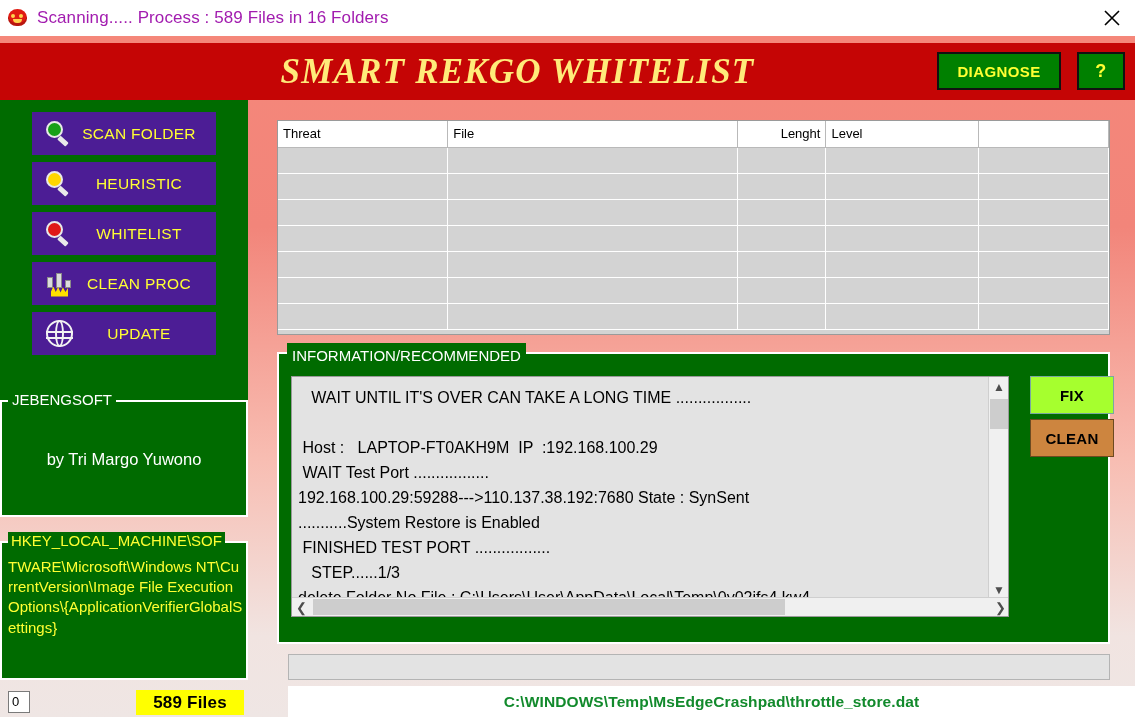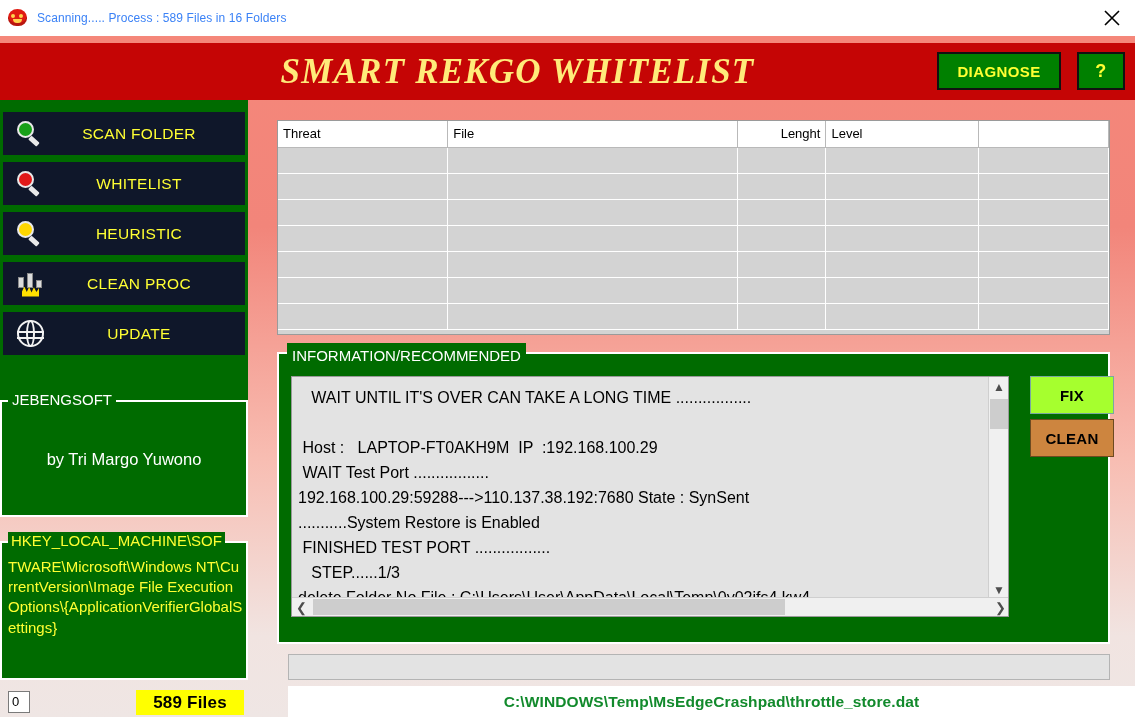--- a/index.html
+++ b/index.html
@@ -37,7 +37,7 @@
     background: #ffd34d; border-radius: 0 0 4px 4px;
   }
   .tb-text {
-    font-size: 12px; color: #3b82f6; letter-spacing: .1px;
+    font-size: 17px; color: #a21caf; letter-spacing: .1px;
     white-space: nowrap;
   }
   .tb-close {

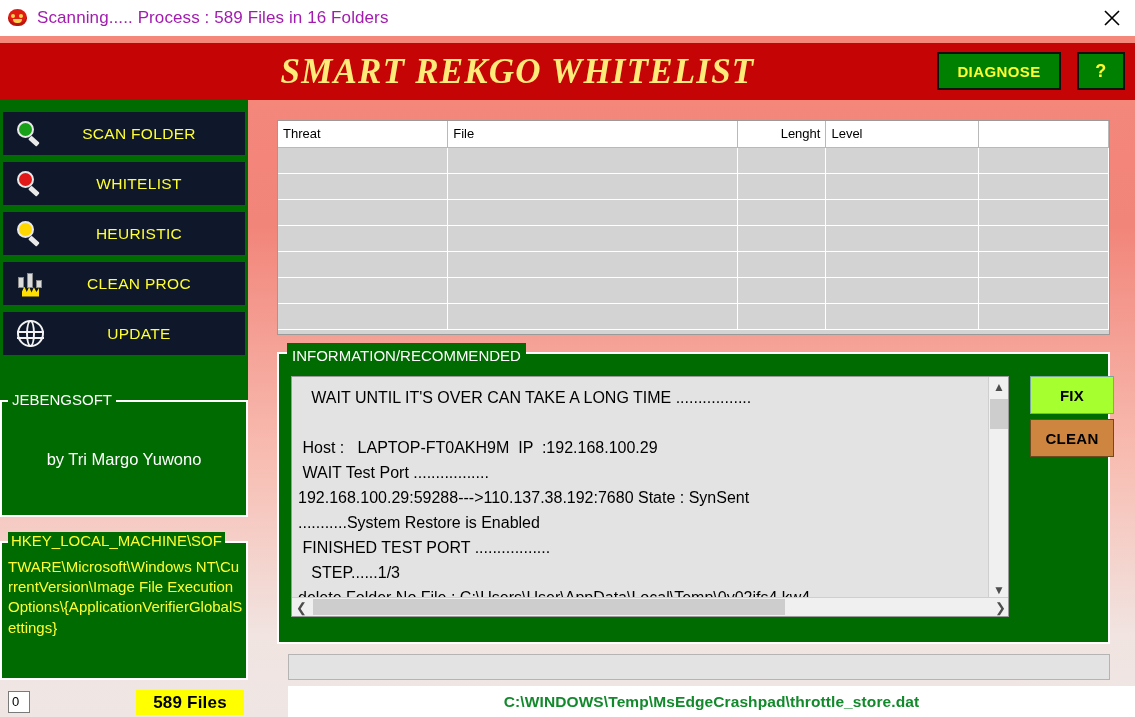--- a/index.html
+++ b/index.html
@@ -87,8 +87,8 @@
     padding: 8px 0 0 0;
   }
   .side-btn {
-    position: relative; margin: 0 auto 7px auto; width: 242px; height: 43px;
-    background: #0f172a; display: flex; align-items: center;
+    position: relative; margin: 0 auto 7px auto; width: 184px; height: 43px;
+    background: #4c1d95; display: flex; align-items: center;
     cursor: pointer;
   }
   .side-ico {

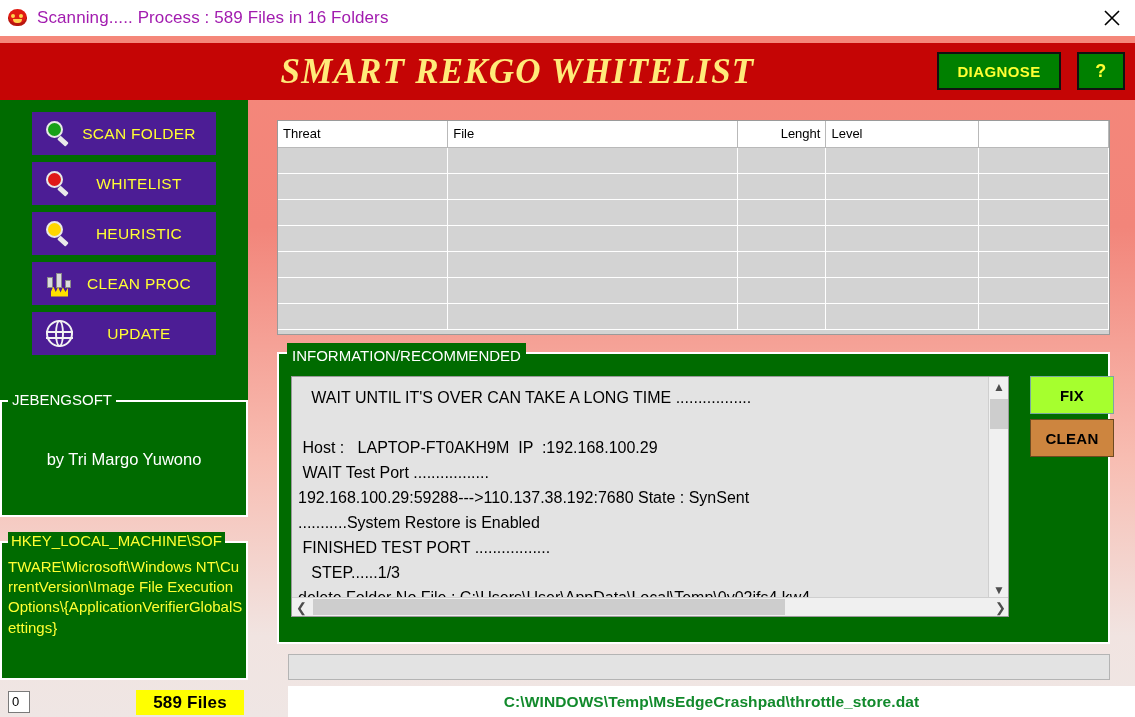--- a/index.html
+++ b/index.html
@@ -343,22 +343,22 @@
 
     <div class="side-btn">
       <div class="side-ico">
+        <div class="mag yellow">
+            <div class="lens"></div>
+            <div class="handle"></div>
+          </div>
+      </div>
+      <div class="side-label">HEURISTIC</div>
+    </div>
+
+    <div class="side-btn">
+      <div class="side-ico">
         <div class="mag red">
             <div class="lens"></div>
             <div class="handle"></div>
           </div>
       </div>
       <div class="side-label">WHITELIST</div>
-    </div>
-
-    <div class="side-btn">
-      <div class="side-ico">
-        <div class="mag yellow">
-            <div class="lens"></div>
-            <div class="handle"></div>
-          </div>
-      </div>
-      <div class="side-label">HEURISTIC</div>
     </div>
 
 

